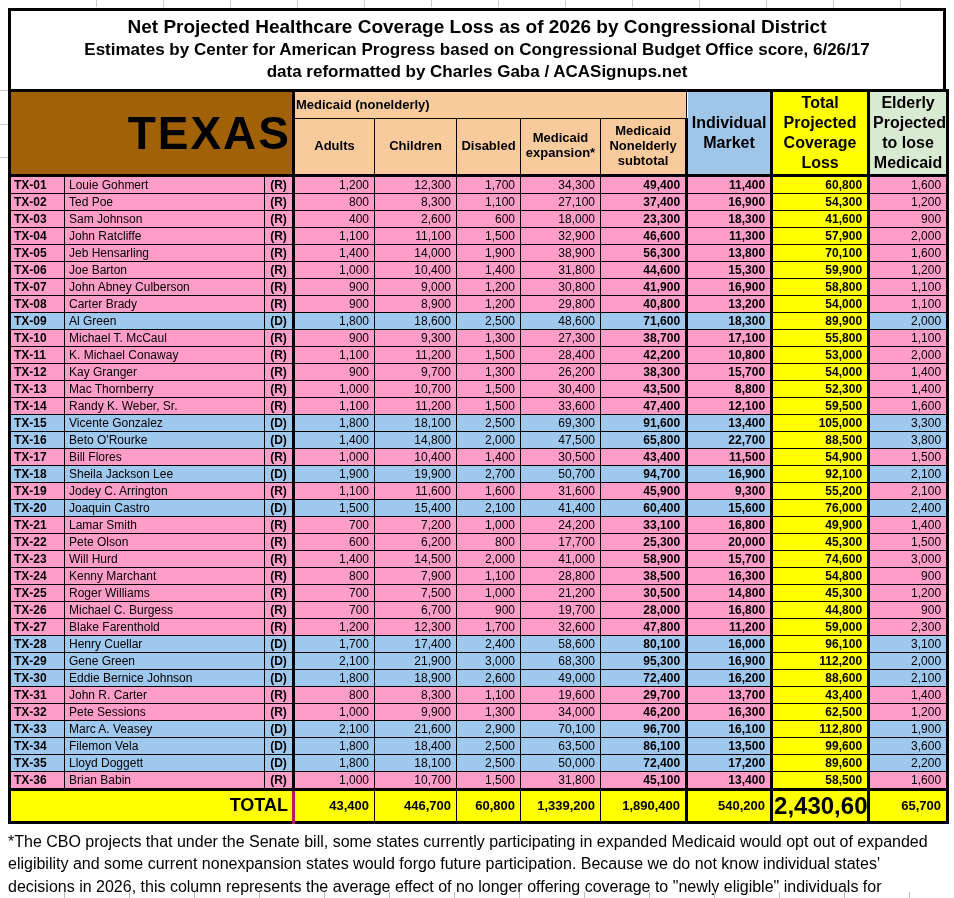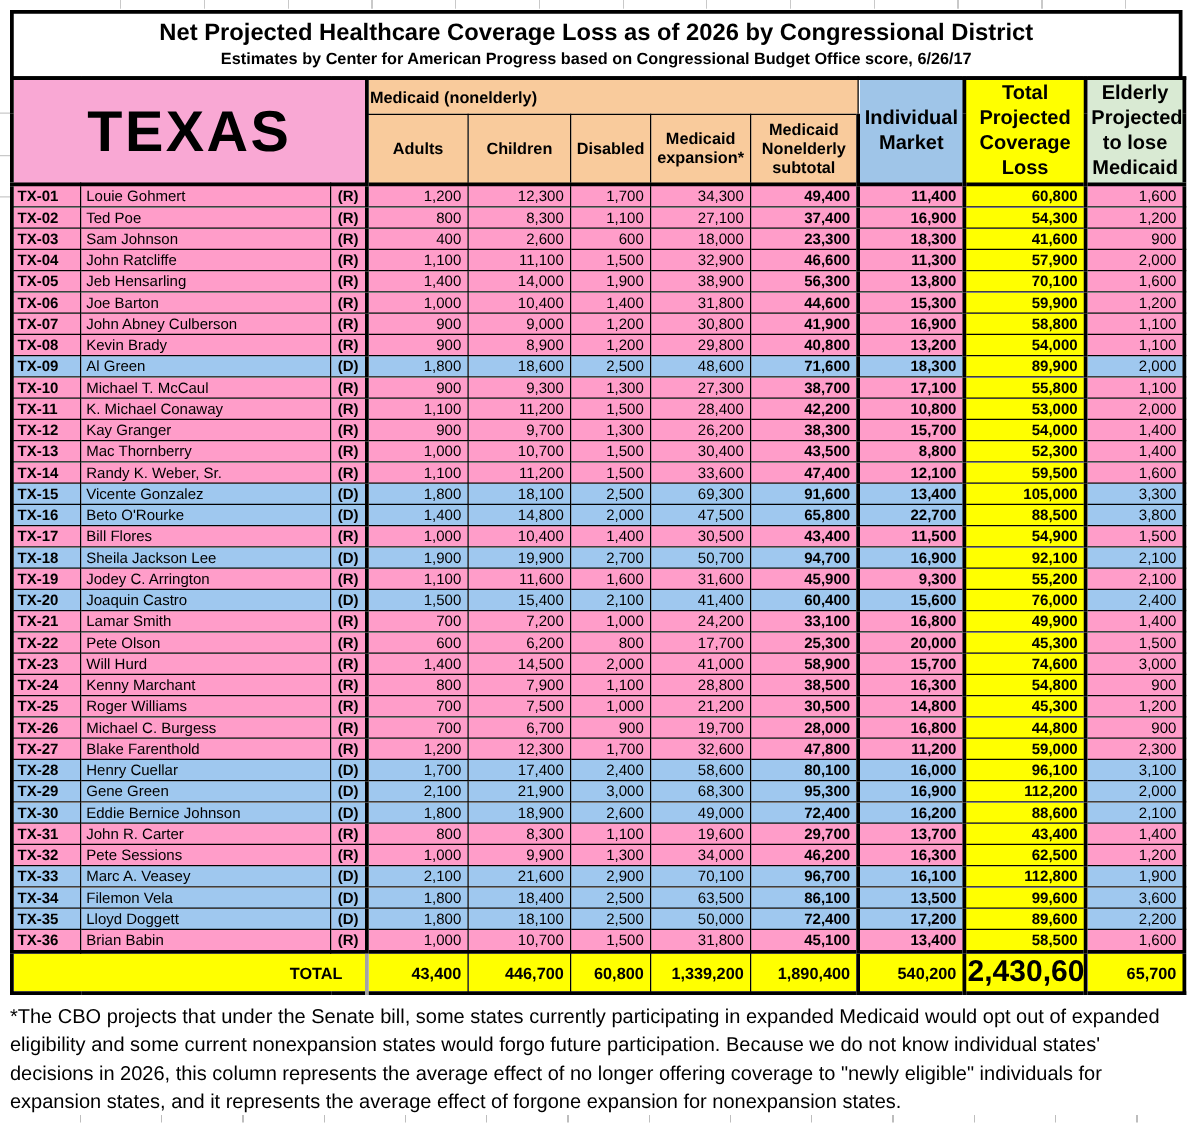--- a/index.html
+++ b/index.html
@@ -18,7 +18,7 @@
 
   .title-block{border:3px solid #000;background:#fff;text-align:center;padding:4px 0 5px;}
   .t1{font-weight:bold;font-size:19px;line-height:1.28;}
-  .t2{font-weight:bold;font-size:13px;line-height:1.3;}
+  .t2{font-weight:bold;font-size:17px;line-height:1.3;}
 
   table{border-collapse:collapse;table-layout:fixed;width:938px;margin-top:-3px;
         border:3px solid #000;}

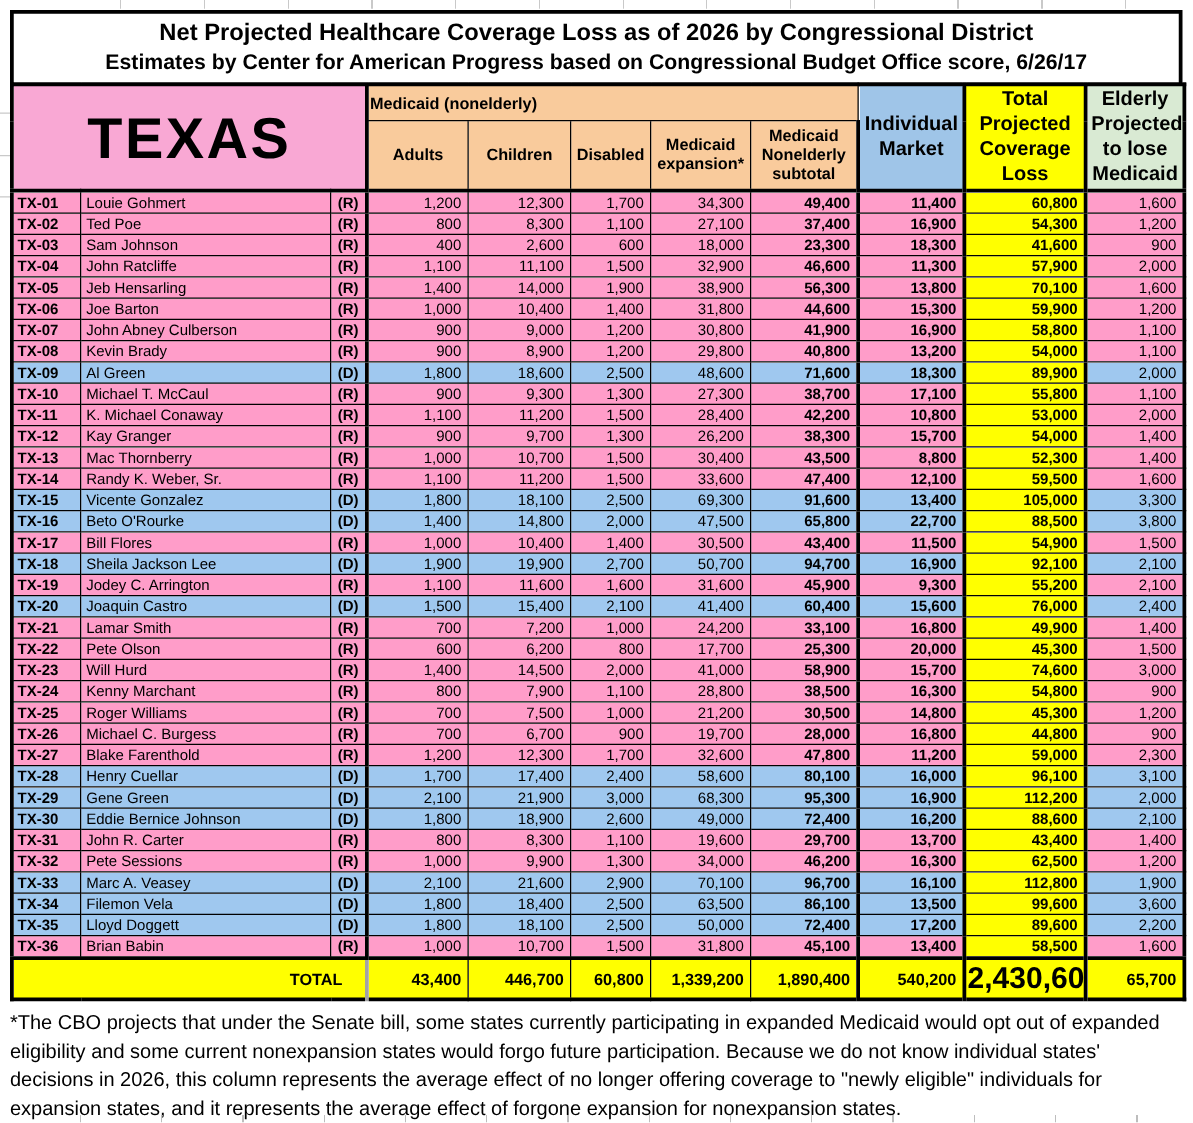--- a/index.html
+++ b/index.html
@@ -72,6 +72,7 @@
   <div class="title-block">
     <div class="t1">Net Projected Healthcare Coverage Loss as of 2026 by Congressional District</div>
     <div class="t2">Estimates by Center for American Progress based on Congressional Budget Office score, 6/26/17</div>
+    <div class="t2">data reformatted by Charles Gaba / ACASignups.net</div>
   </div>
 
   <table>

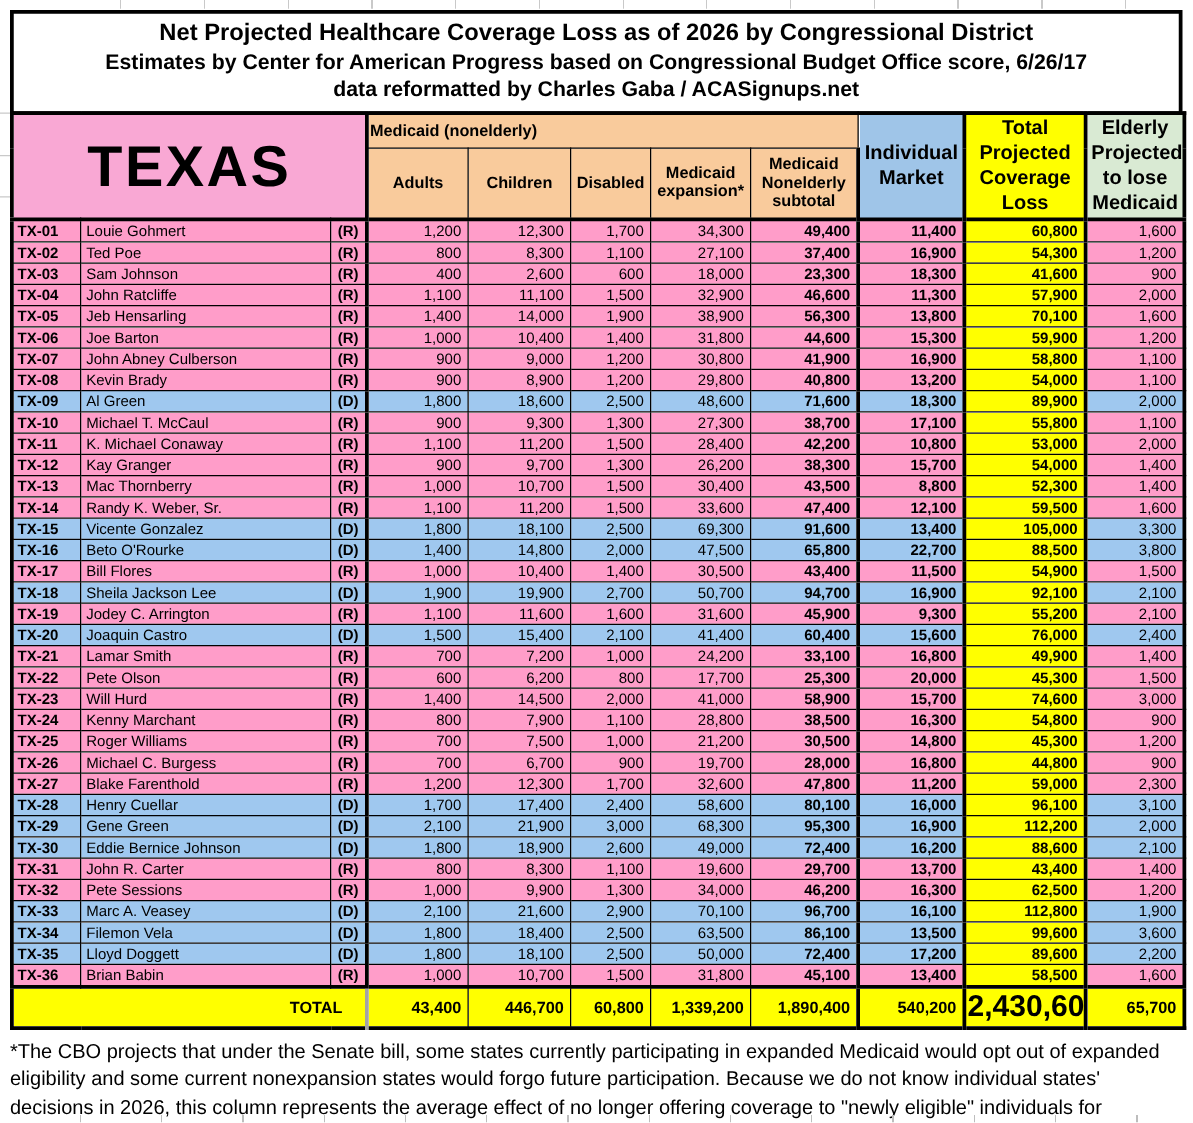--- a/index.html
+++ b/index.html
@@ -26,8 +26,8 @@
   thead{border-bottom:3px solid #000;}
   tfoot{border-top:3px solid #000;}
 
-  th.state{background:#f9a8d4;font-weight:bold;font-size:46px;letter-spacing:2px;
-    border-right:3px solid #000;text-align:center;}
+  th.state{background:#a16207;font-weight:bold;font-size:46px;letter-spacing:2px;
+    border-right:3px solid #000;text-align:right;}
   th.gh{height:23px;font-size:13px;font-weight:bold;text-align:left;}
   th.sub{height:49px;font-size:13px;font-weight:bold;text-align:center;
     white-space:normal;line-height:1.15;padding:1px 2px;}

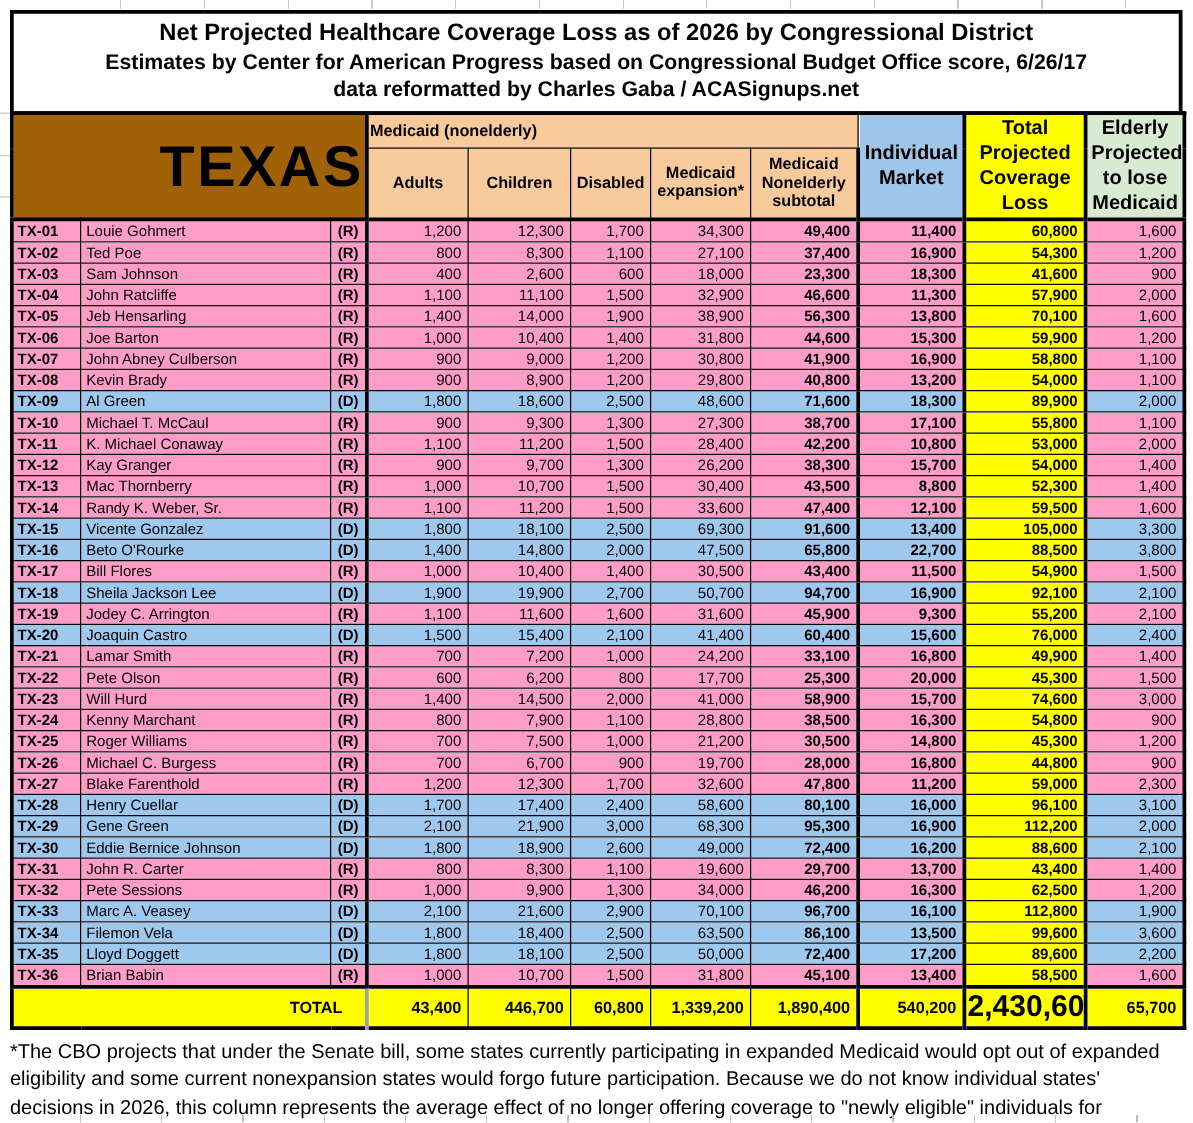--- a/index.html
+++ b/index.html
@@ -199,7 +199,7 @@
         </tr>
         <tr class="rep">
           <td class="c-district">TX-08</td>
-          <td class="c-name">Kevin Brady</td>
+          <td class="c-name">Carter Brady</td>
           <td class="c-party">(R)</td>
           <td class="c-num">900</td>
           <td class="c-num">8,900</td>

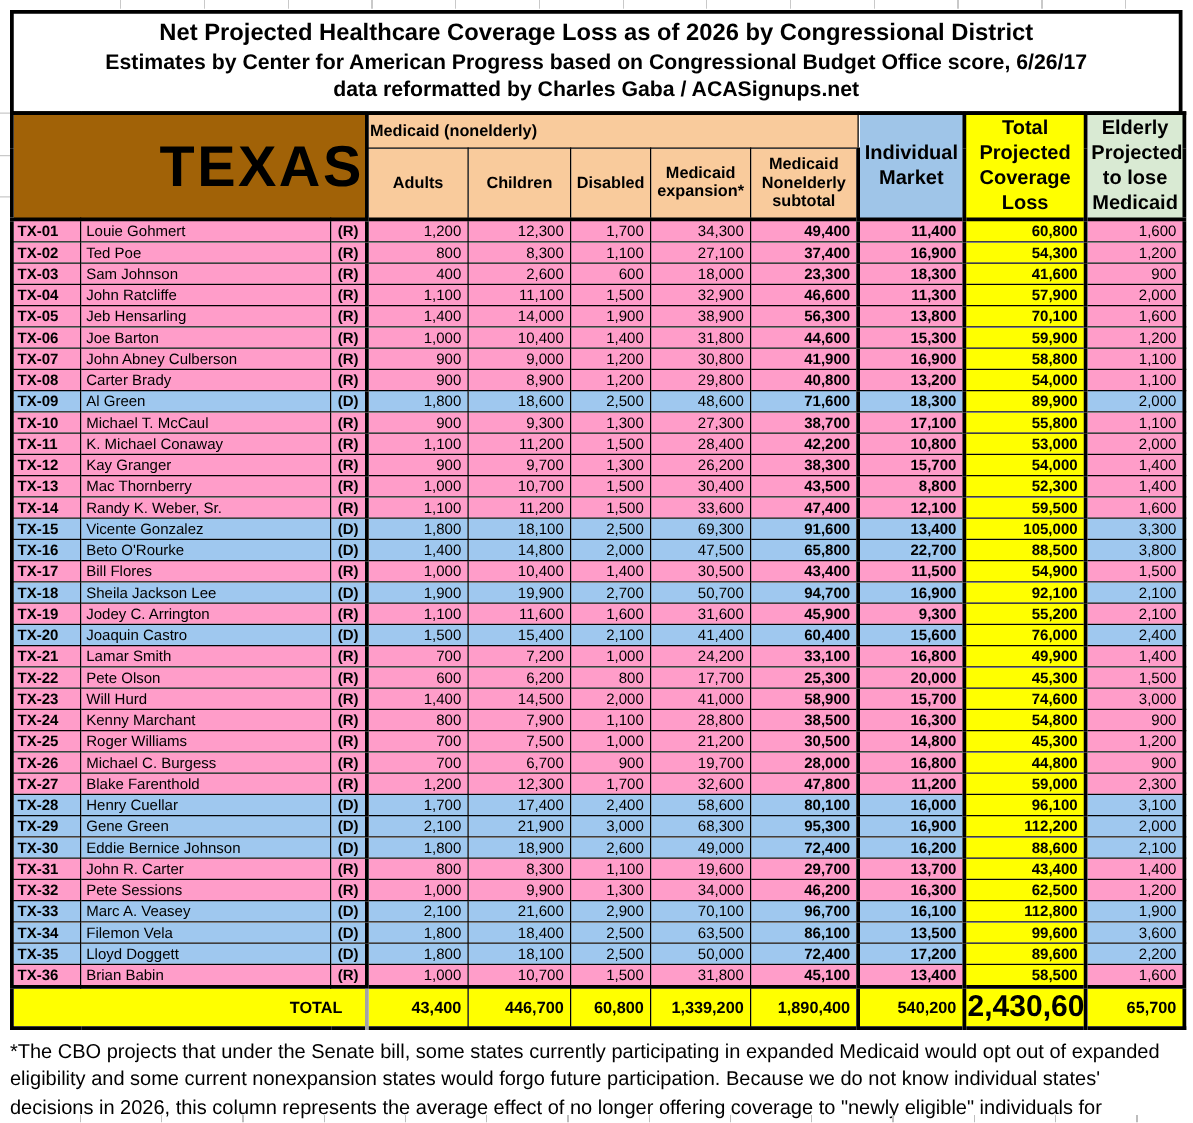--- a/index.html
+++ b/index.html
@@ -54,7 +54,7 @@
   tr.total-row{height:30px;}
   tr.total-row td{background:var(--yellow);font-weight:bold;font-size:13px;
     text-align:right;padding-right:5px;white-space:nowrap;}
-  tr.total-row td.total-label{font-size:13px;padding-right:18px;border-right:3px solid #a3a3a3;}
+  tr.total-row td.total-label{font-size:18px;padding-right:4px;border-right:3px solid #be185d;}
   tr.total-row td.c-grand{font-size:24px;}
 
   .fn{width:938px;font-size:16px;line-height:1.42;margin:7px 0 0 0;}

